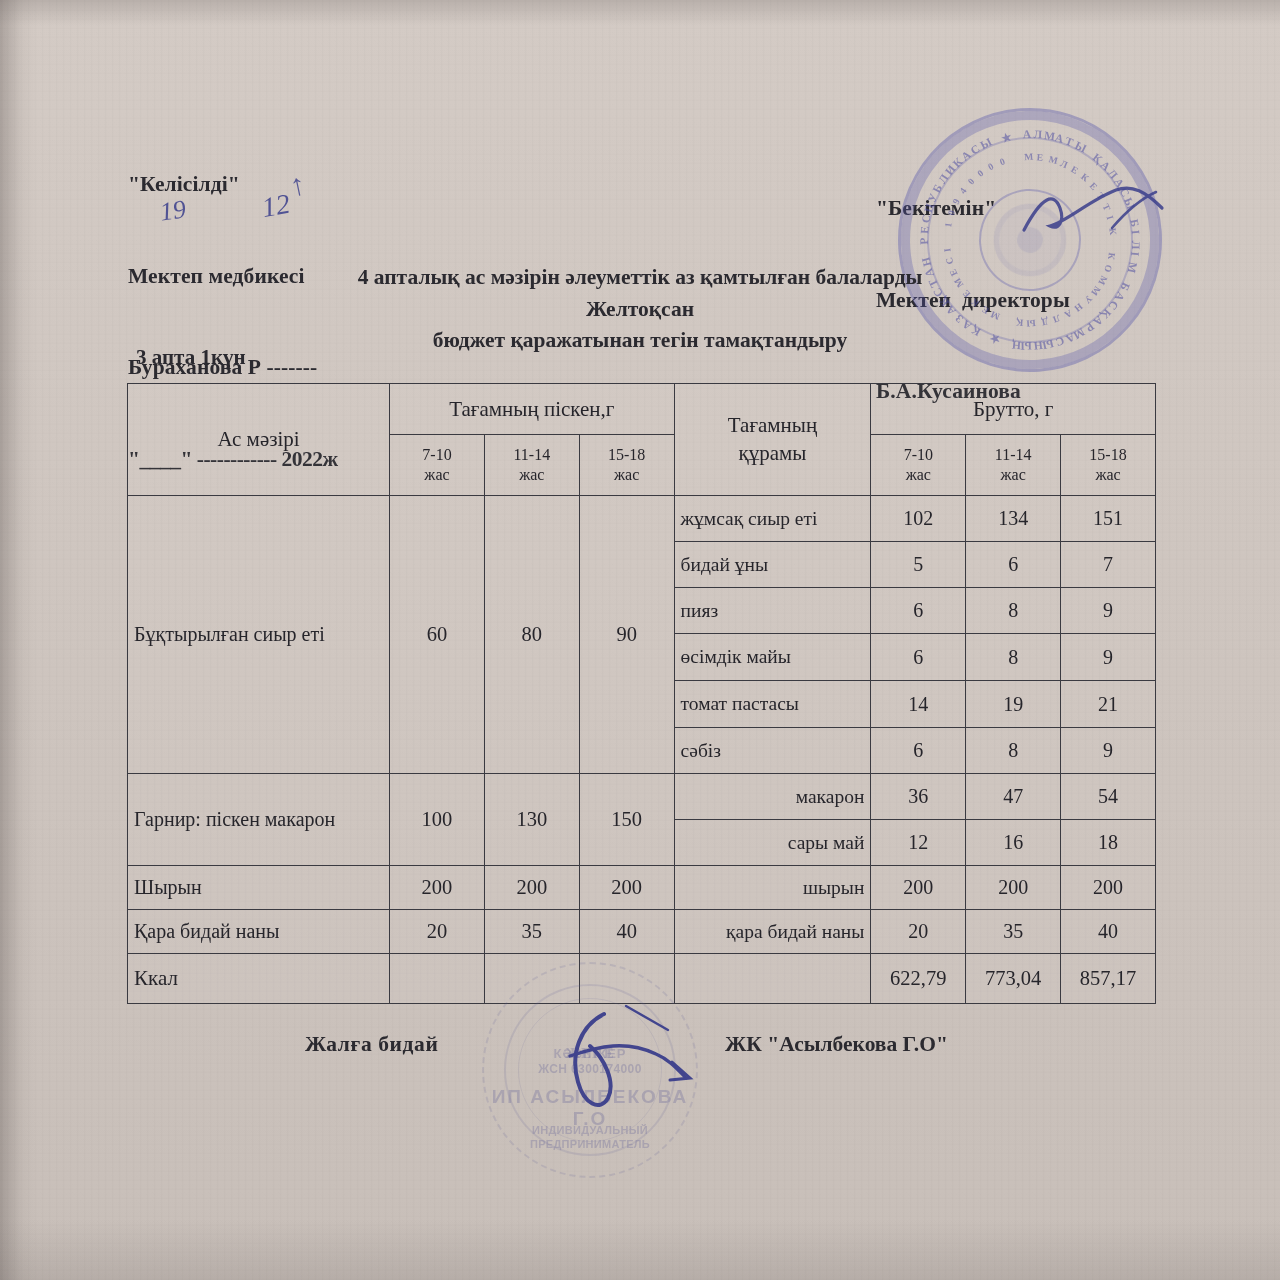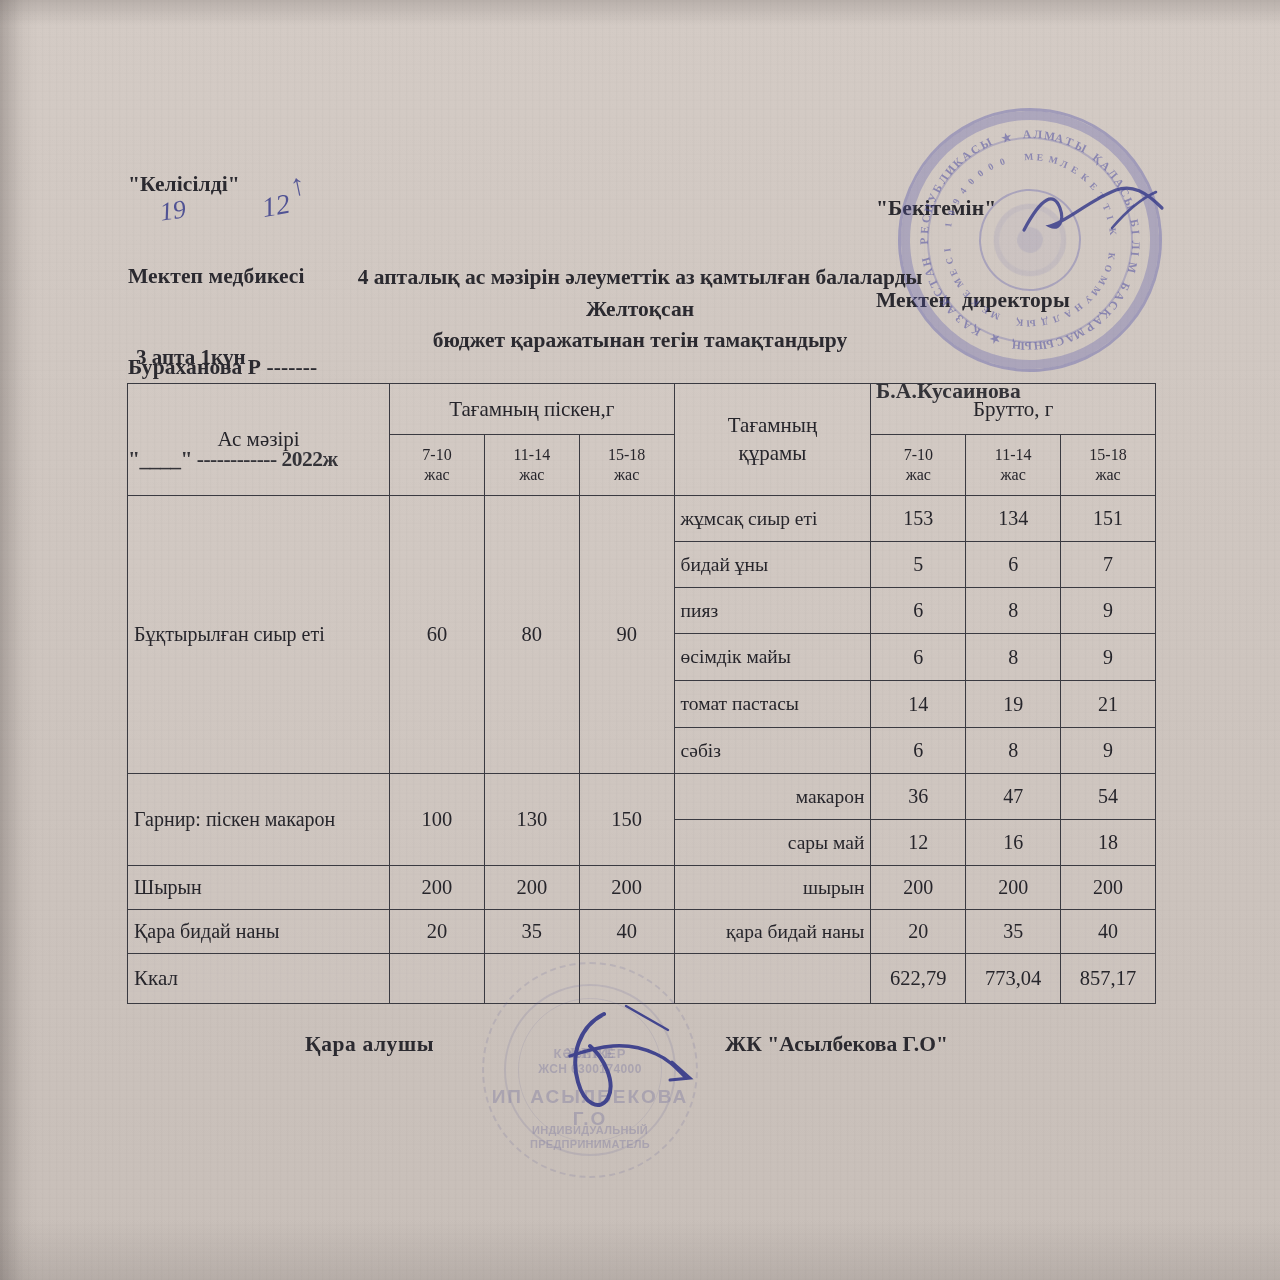--- a/index.html
+++ b/index.html
@@ -500,7 +500,7 @@
         <td class="num" rowspan="6">80</td>
         <td class="num" rowspan="6">90</td>
         <td class="comp">жұмсақ сиыр еті</td>
-        <td class="gross">153</td>
+        <td class="gross">102</td>
         <td class="gross">134</td>
         <td class="gross">151</td>
       </tr>

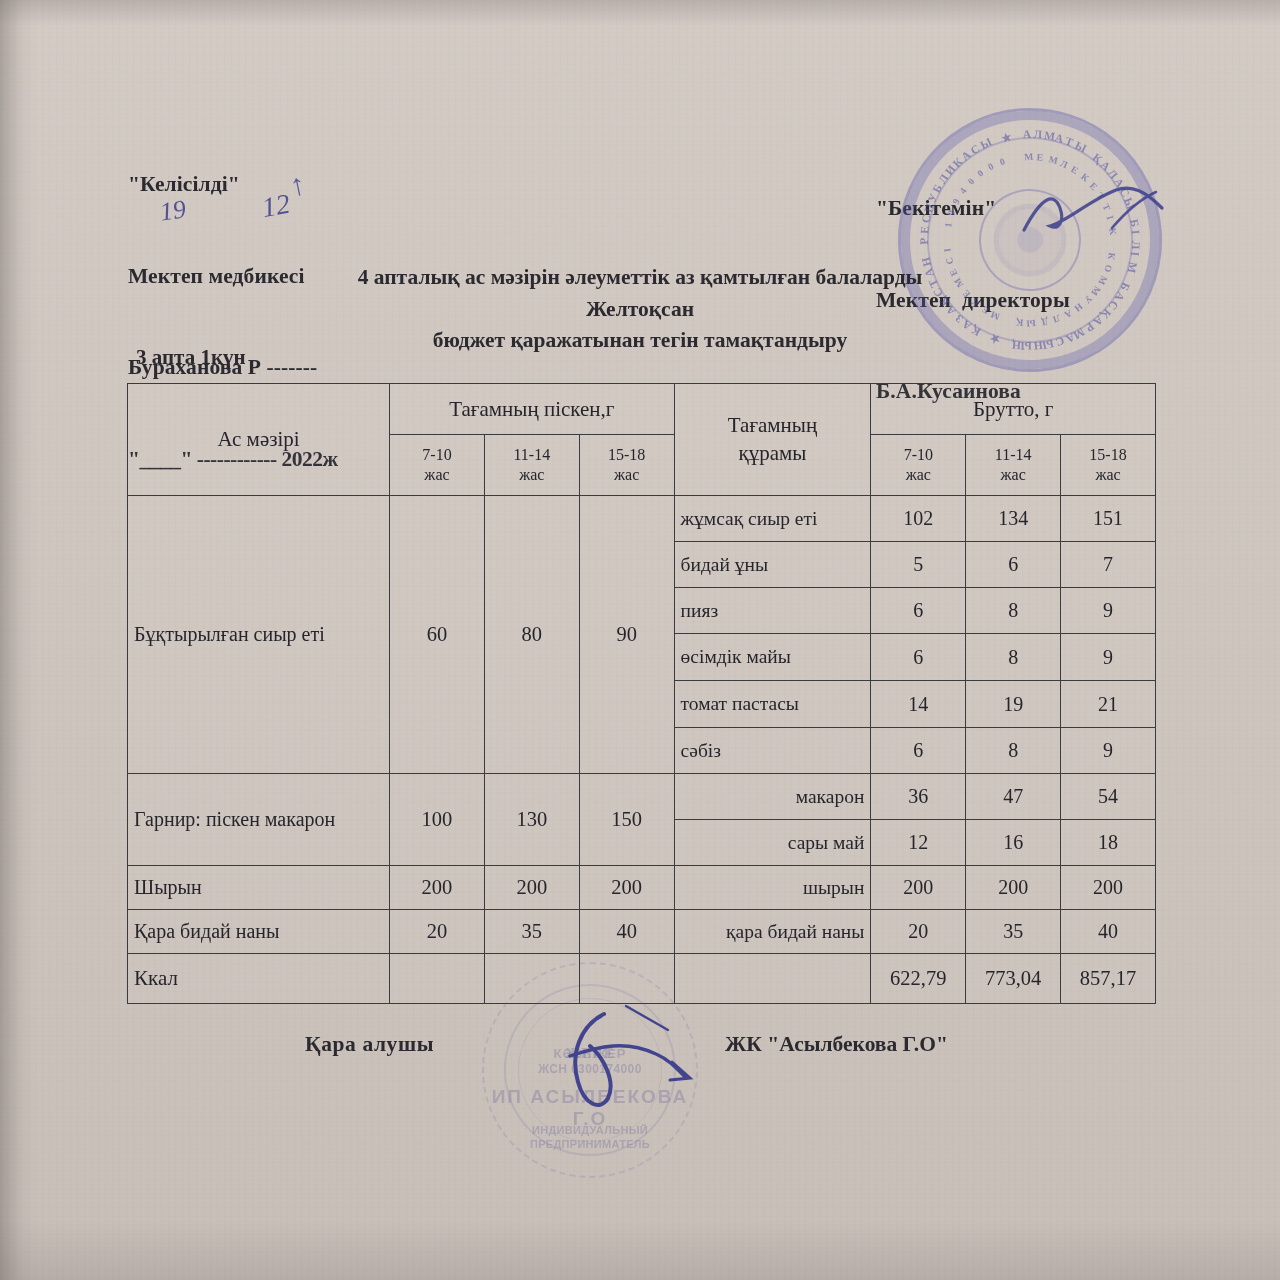--- a/index.html
+++ b/index.html
@@ -604,7 +604,7 @@
   </svg>
 
   <div id="footer-row">
-    <span id="footer-lessee">Қара  алушы</span>
+    <span id="footer-lessee">Жалға  бидай</span>
     <span id="footer-org">ЖК "Асылбекова Г.О"</span>
   </div>
 

